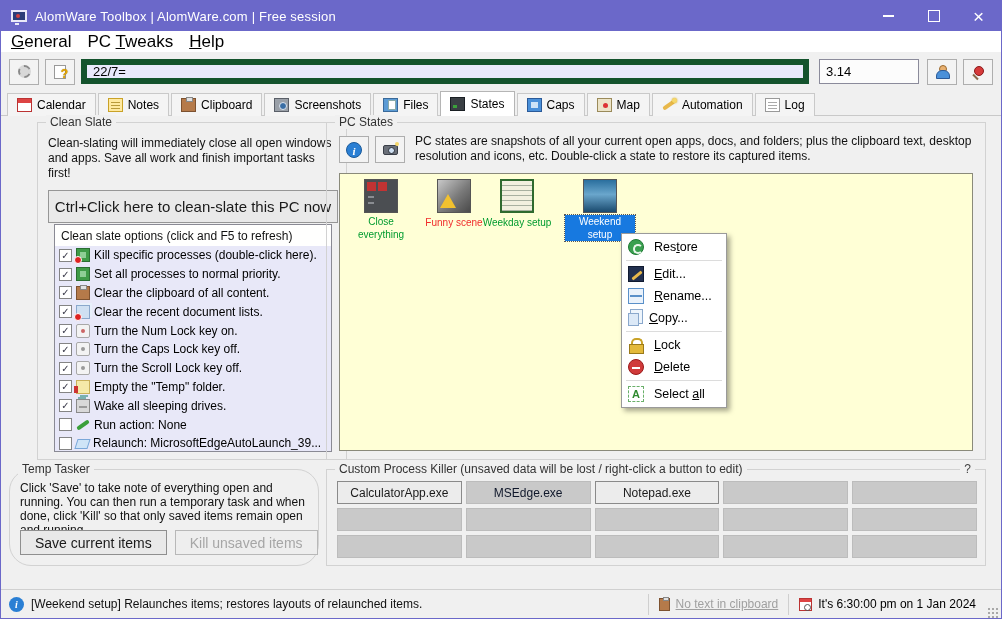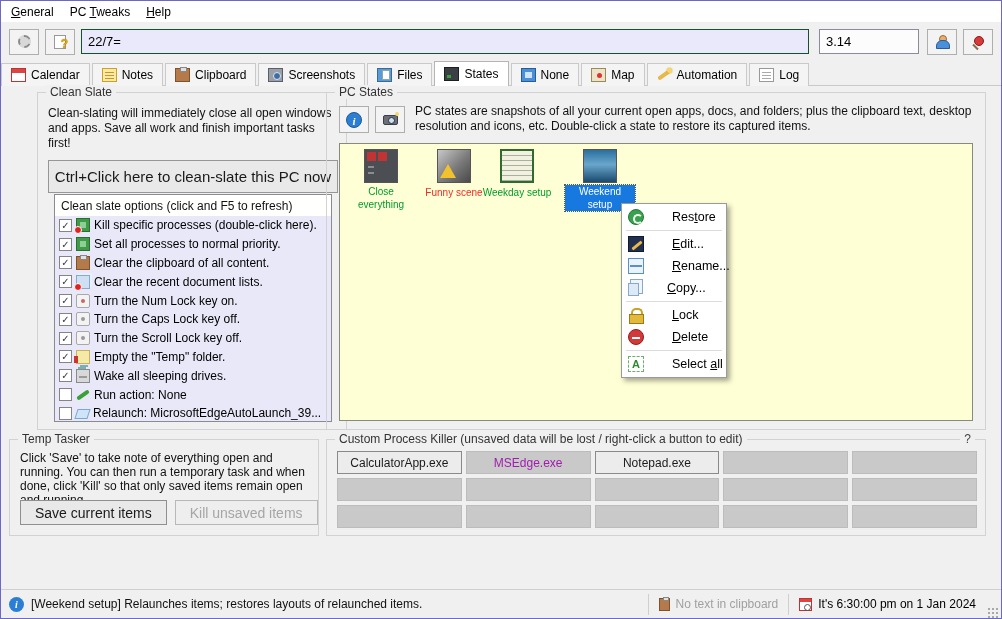--- a/index.html
+++ b/index.html
@@ -182,6 +182,21 @@
 
 <div class="window">
 
+  <div class="titlebar">
+    <span class="app-icon"></span>
+    <span class="title-text">AlomWare Toolbox | AlomWare.com | Free session</span>
+    <div class="win-controls" id="win-controls">
+        <div class="win-btn ctrl-minimize">
+          <span></span>
+        </div>
+        <div class="win-btn ctrl-maximize">
+          <span></span>
+        </div>
+        <div class="win-btn ctrl-close">
+          <span></span>
+        </div>
+      </div>
+  </div>
 
   <div class="menubar" id="menubar">
       <div class="menu-item"><u>G</u>eneral</div>

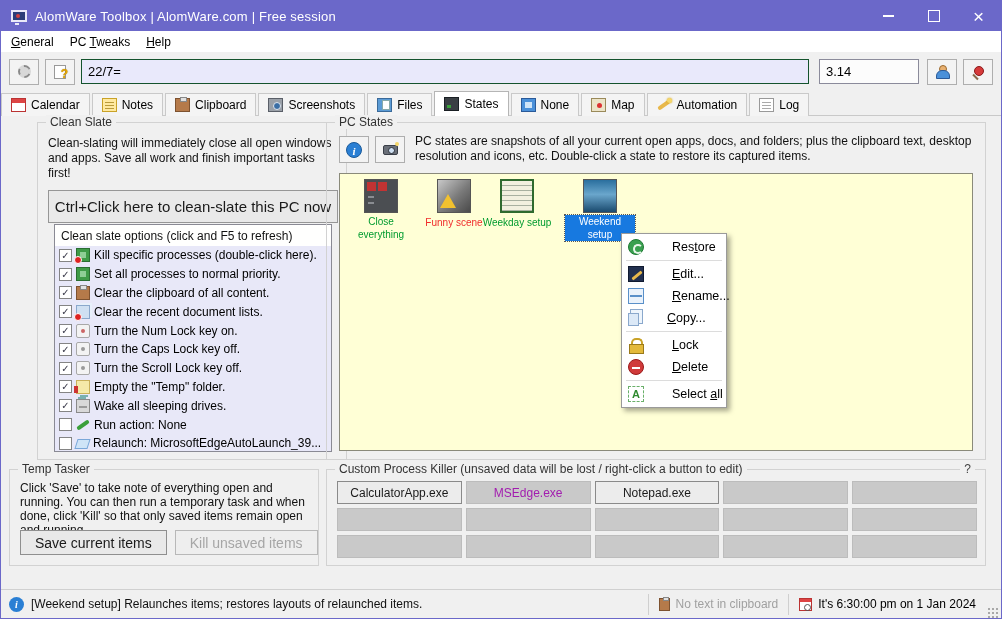--- a/index.html
+++ b/index.html
@@ -22,7 +22,7 @@
 
   
   .menubar { height:22px; background:#fff; display:flex; align-items:center; padding-left:2px; border-bottom:1px solid #f0f0f0; }
-  .menu-item { padding:3px 8px; font-size:12px; }
+  .menu-item { padding:3px 8px; font-size:17px; }
   .menu-item u { text-decoration:underline; }
 
   

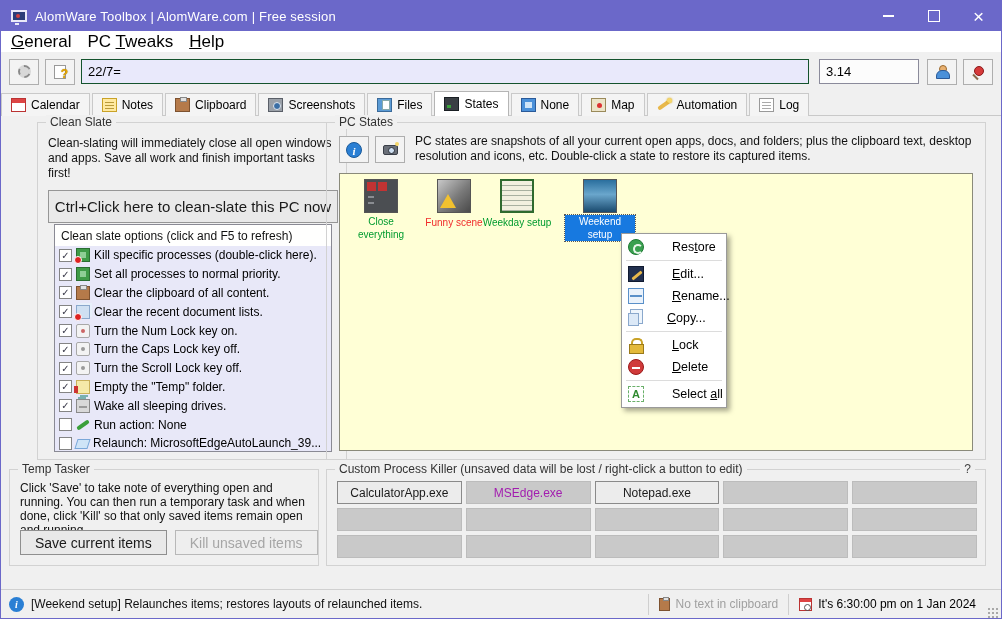--- a/index.html
+++ b/index.html
@@ -31,7 +31,7 @@
   .gear-glyph { width:13px; height:13px; border-radius:50%; border:2.5px dashed #8a8a8a; background:#d8d8d8; }
   .helpdoc-glyph { width:12px; height:14px; background:#fff; border:1px solid #999; position:relative; }
   .helpdoc-glyph::after { content:"?"; position:absolute; right:-3px; bottom:-3px; color:#e8a800; font-weight:bold; font-size:12px; text-shadow:0 0 1px #7a5a00; }
-  .cmd-input { flex:1; height:25px; margin:0 10px 0 6px; background:#e9e9fb; border:1px solid #14532d; font:13px "Liberation Sans",sans-serif; padding:0 6px; color:#000; }
+  .cmd-input { flex:1; height:25px; margin:0 10px 0 6px; background:#e9e9fb; border:6px solid #14532d; font:13px "Liberation Sans",sans-serif; padding:0 6px; color:#000; }
   .result-box { width:100px; height:25px; background:#fcfcfc; border:1px solid #8b8b9b; font-size:13px; display:flex; align-items:center; padding:0 6px; }
   .person-glyph { width:14px; height:14px; position:relative; }
   .person-glyph::before { content:""; position:absolute; left:4px; top:0; width:6px; height:6px; border-radius:50%; background:#e8b070; border:1px solid #9a6a30; }

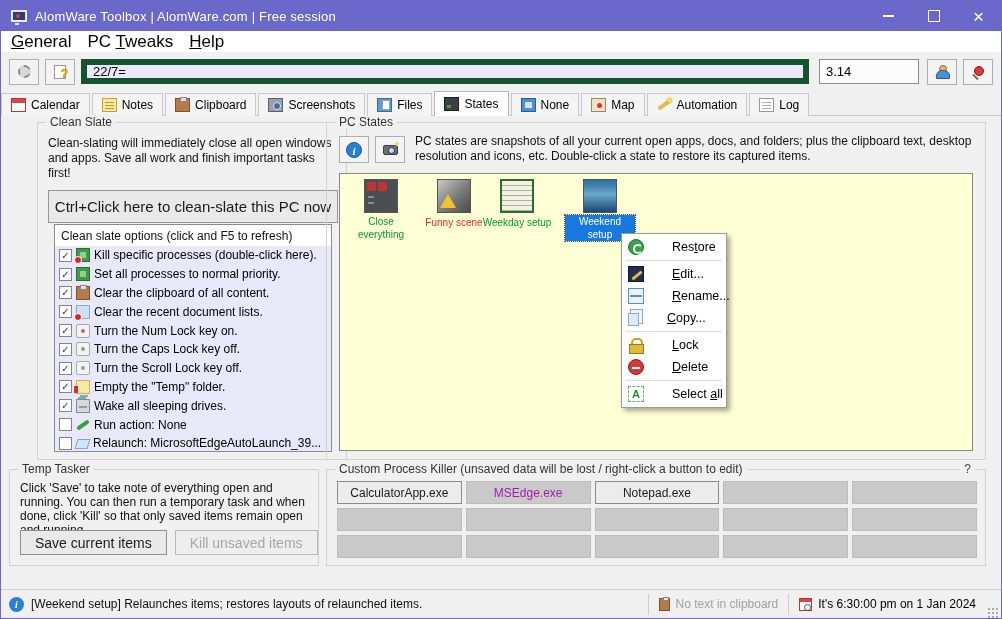--- a/index.html
+++ b/index.html
@@ -42,7 +42,7 @@
   .ml8{margin-left:8px} .ml6{margin-left:6px} .mr8{margin-right:8px}
 
   
-  .tabbar { height:26px; background:#f0f0f0; display:flex; align-items:flex-end; border-bottom:1px solid #c9c9c9; }
+  .tabbar { height:26px; background:#f0f0f0; display:flex; align-items:flex-end; padding-left:6px; border-bottom:1px solid #c9c9c9; }
   .tab { display:flex; align-items:center; gap:5px; height:23px; padding:0 9px; border:1px solid #c9c9c9; border-bottom:none; background:#f4f4f4; margin-right:2px; font-size:12px; position:relative; top:1px; }
   .tab.selected { background:#fff; height:25px; z-index:2; border-color:#b5b5b5; }
   .ticon { width:15px; height:14px; display:inline-block; position:relative; flex:none; }

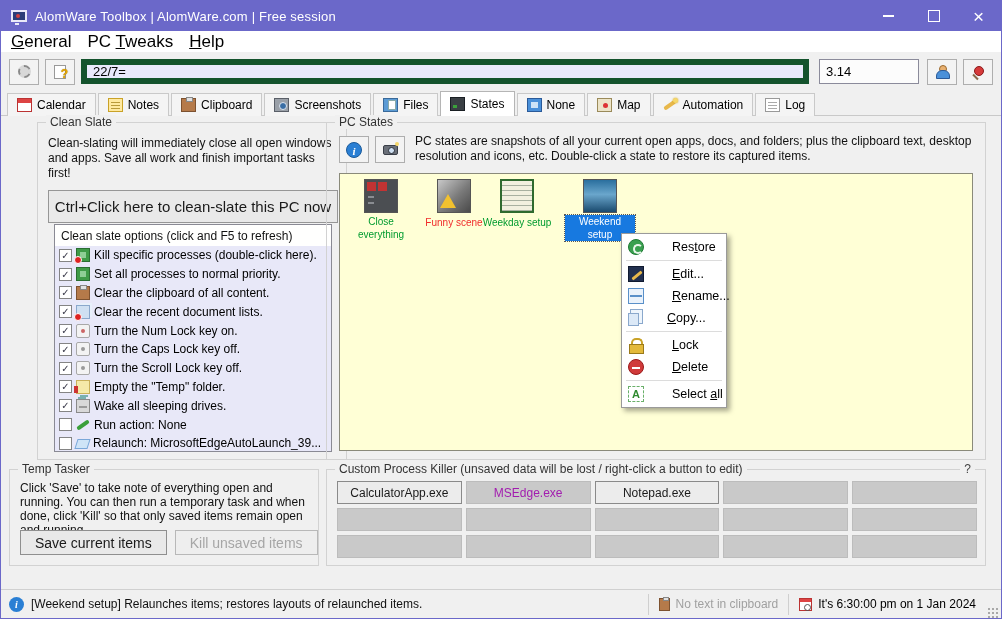--- a/index.html
+++ b/index.html
@@ -248,7 +248,7 @@
       </div>
       <div class="tab">
         <span class="ticon icon-misc"></span>
-        <span class="tab-label">None</span>
+        <span class="tab-label">Caps</span>
       </div>
       <div class="tab">
         <span class="ticon icon-map"></span>

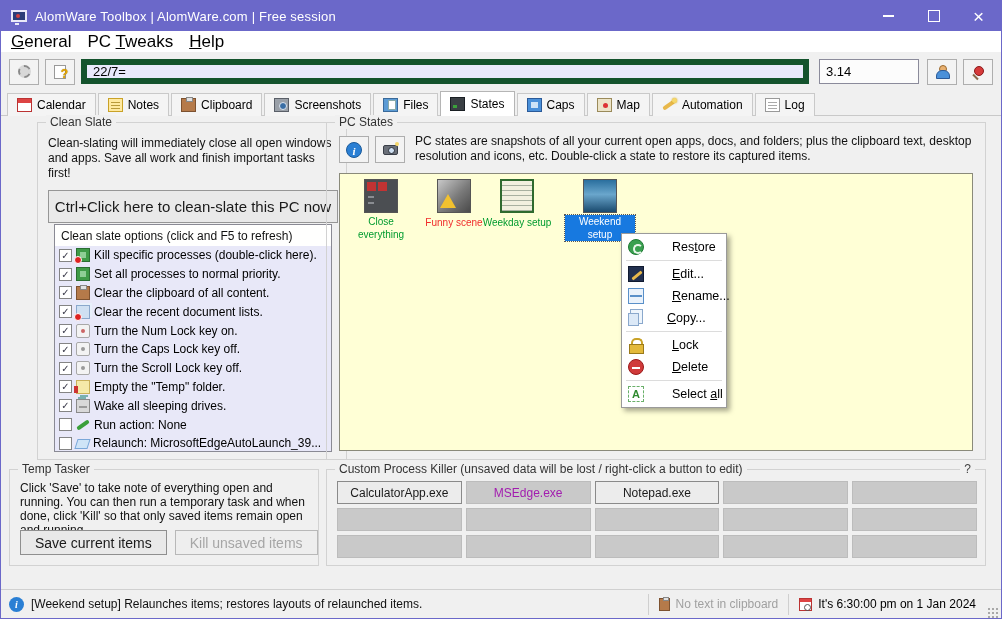--- a/index.html
+++ b/index.html
@@ -137,7 +137,7 @@
   .context-menu { position:absolute; left:620px; top:117px; width:106px; background:#fff; border:1px solid #9a9a9a; box-shadow:3px 3px 5px rgba(0,0,0,.35); z-index:10; padding:2px 0; }
   .cm-item { display:flex; align-items:center; height:22px; padding-left:6px; font-size:12.5px; }
   .cm-item u { text-decoration:underline; }
-  .cm-label { margin-left:28px; }
+  .cm-label { margin-left:10px; }
   .menu-sep { height:1px; background:#dcdcdc; margin:2px 4px; }
   .cm-icon { width:16px; height:16px; flex:none; position:relative; }
   .cm-restore { background:#3aa050; border-radius:50%; border:1px solid #1e7a34; }

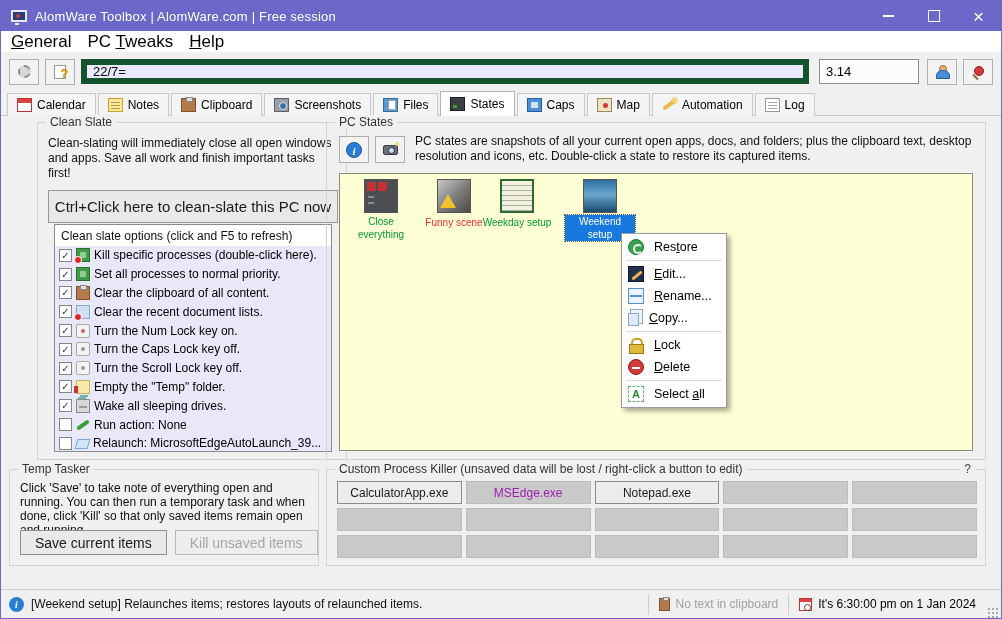--- a/index.html
+++ b/index.html
@@ -102,7 +102,7 @@
   .ic-window { background:#cfe4f7; border:1px solid #7aa7d9; width:13px; height:10px; margin-top:2px; transform:skewX(-18deg); }
 
   
-  #gb-temp-tasker { left:8px; top:353px; width:310px; height:97px; }
+  #gb-temp-tasker { left:8px; top:353px; width:310px; height:97px;border-radius:22px; }
   .tt-desc { margin:11px 10px 0 10px; line-height:14px; color:#111; }
   .tt-btnrow { position:absolute; left:10px; bottom:10px; display:flex; gap:8px;align-items:flex-end; }
   .tt-btn { height:25px; background:#e9e9e9; border:1px solid #8f8f8f; font:14px "Liberation Sans",sans-serif; color:#1a1a1a; padding:0 14px; }

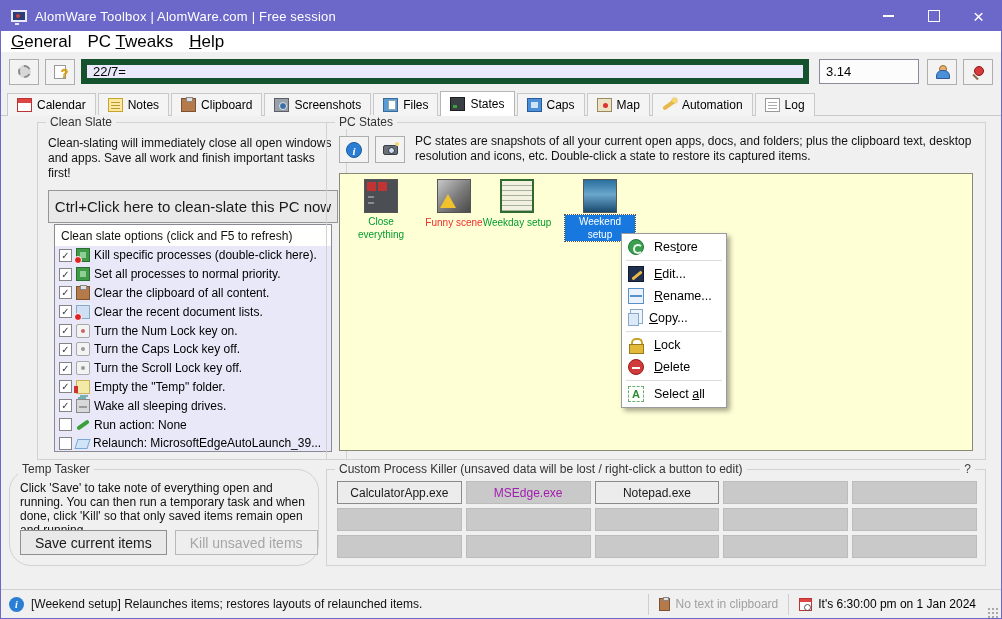--- a/index.html
+++ b/index.html
@@ -161,7 +161,7 @@
   .pk-grid { position:absolute; left:10px; top:11px; width:640px; display:grid; grid-template-columns:repeat(5,1fr); gap:4px; }
   .pk-cell { height:23px; background:#c9c9c9; border:1px solid #bcbcbc; font-size:12px; display:flex; align-items:center; justify-content:center; color:#1a1a1a; }
   .pk-cell.normal { background:#ececec; border:1px solid #8a8a8a; }
-  .pk-cell.disabled { color:#a21caf; }
+  .pk-cell.disabled { color:#0f172a; }
 
   
   .statusbar { position:absolute; left:0; right:0; bottom:0; height:29px; background:#f0f0f0; border-top:1px solid #d0d0d0; display:flex; align-items:center; }

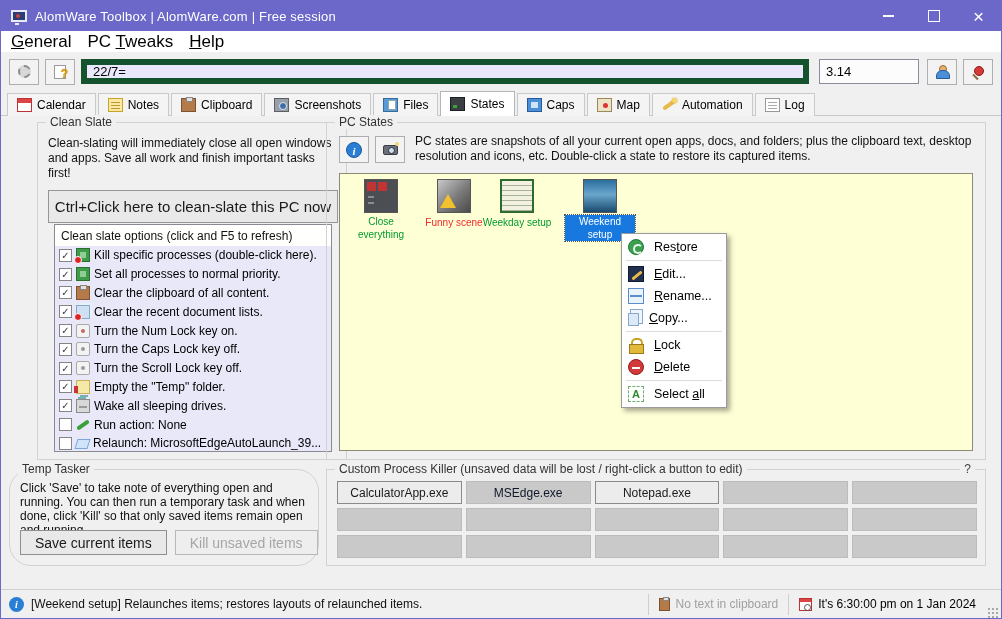--- a/index.html
+++ b/index.html
@@ -171,7 +171,7 @@
   .sb-sect { display:flex; align-items:center; gap:6px; padding:0 10px; height:21px; border-left:1px solid #cfcfcf; flex:none; }
   .sb-clip-icon { width:11px; height:13px; background:#b57a4a; border:1px solid #7d5230; position:relative; }
   .sb-clip-icon::before { content:""; position:absolute; top:-2px; left:3px; width:4px; height:2px; background:#e0e0e0; border:1px solid #888; }
-  .sb-clip-text { color:#a0a0a0; }
+  .sb-clip-text { color:#a0a0a0;text-decoration:underline; }
   .sb-cal-icon { width:13px; height:13px; background:#fff; border:1px solid #b33; position:relative; }
   .sb-cal-icon::before { content:""; position:absolute; left:0; right:0; top:0; height:3px; background:#d44; }
   .sb-cal-icon::after { content:""; position:absolute; left:3.5px; top:5px; width:5px; height:5px; border-radius:50%; border:1px solid #555; }

